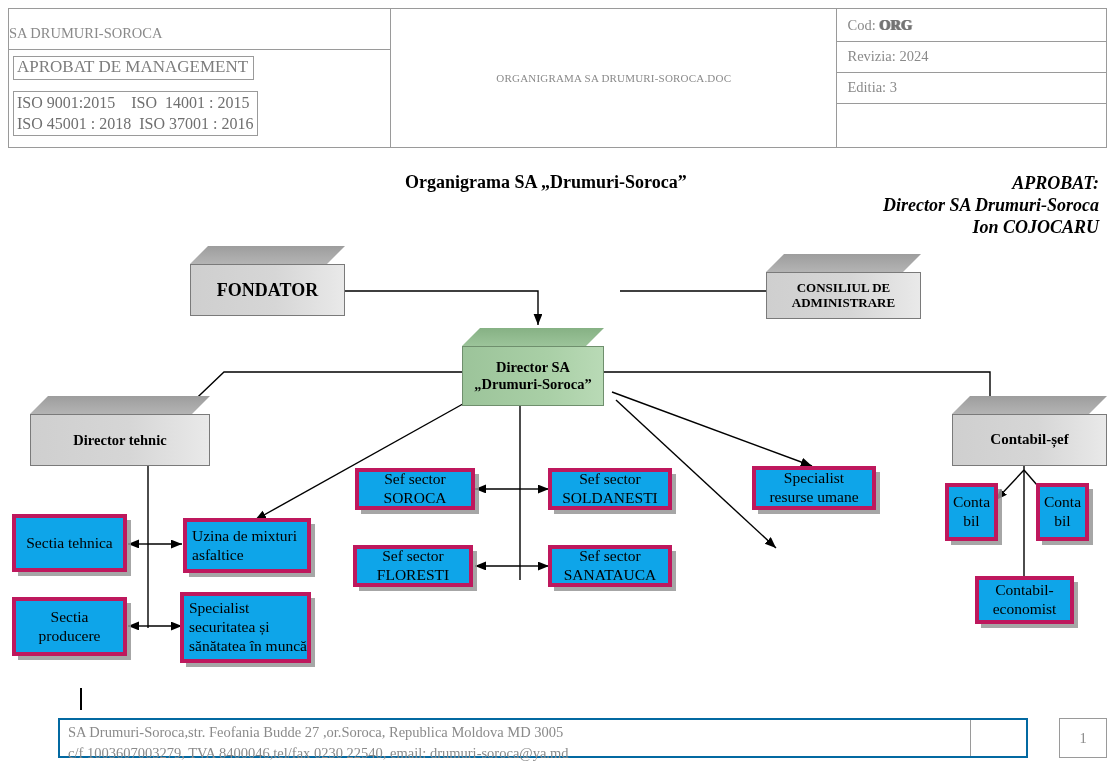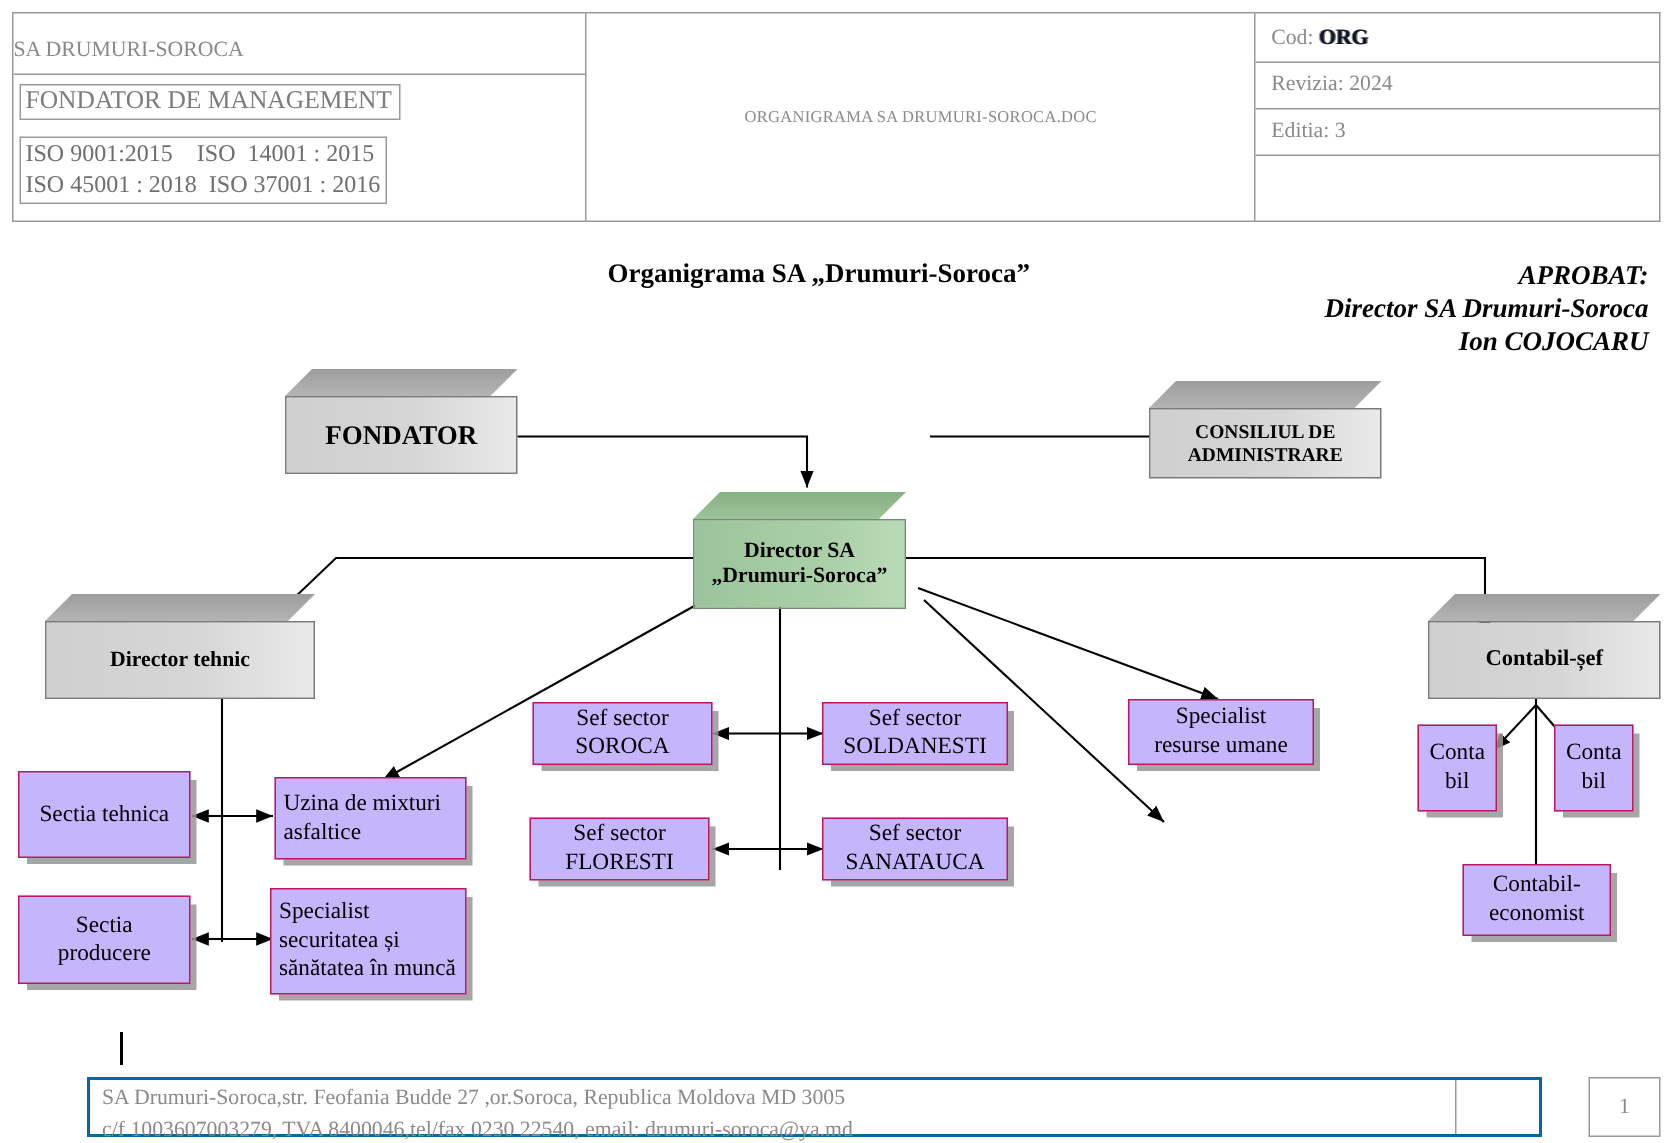--- a/index.html
+++ b/index.html
@@ -35,7 +35,7 @@
   .rcell{border-bottom:1px solid #9a9a9a;font-size:14.5px;color:#8a8a8a;
          padding:6px 0 6px 10px;height:18px;box-sizing:content-box;}
   .rcell:last-child{border-bottom:none;}
-  .cod-strong{font-weight:bold;color:#0f172a;position:relative;
+  .cod-strong{font-weight:bold;color:#737373;position:relative;
               text-shadow:0.8px 0 0 #8a8a8a,-0.8px 0 0 #9a9a9a;}
 
   

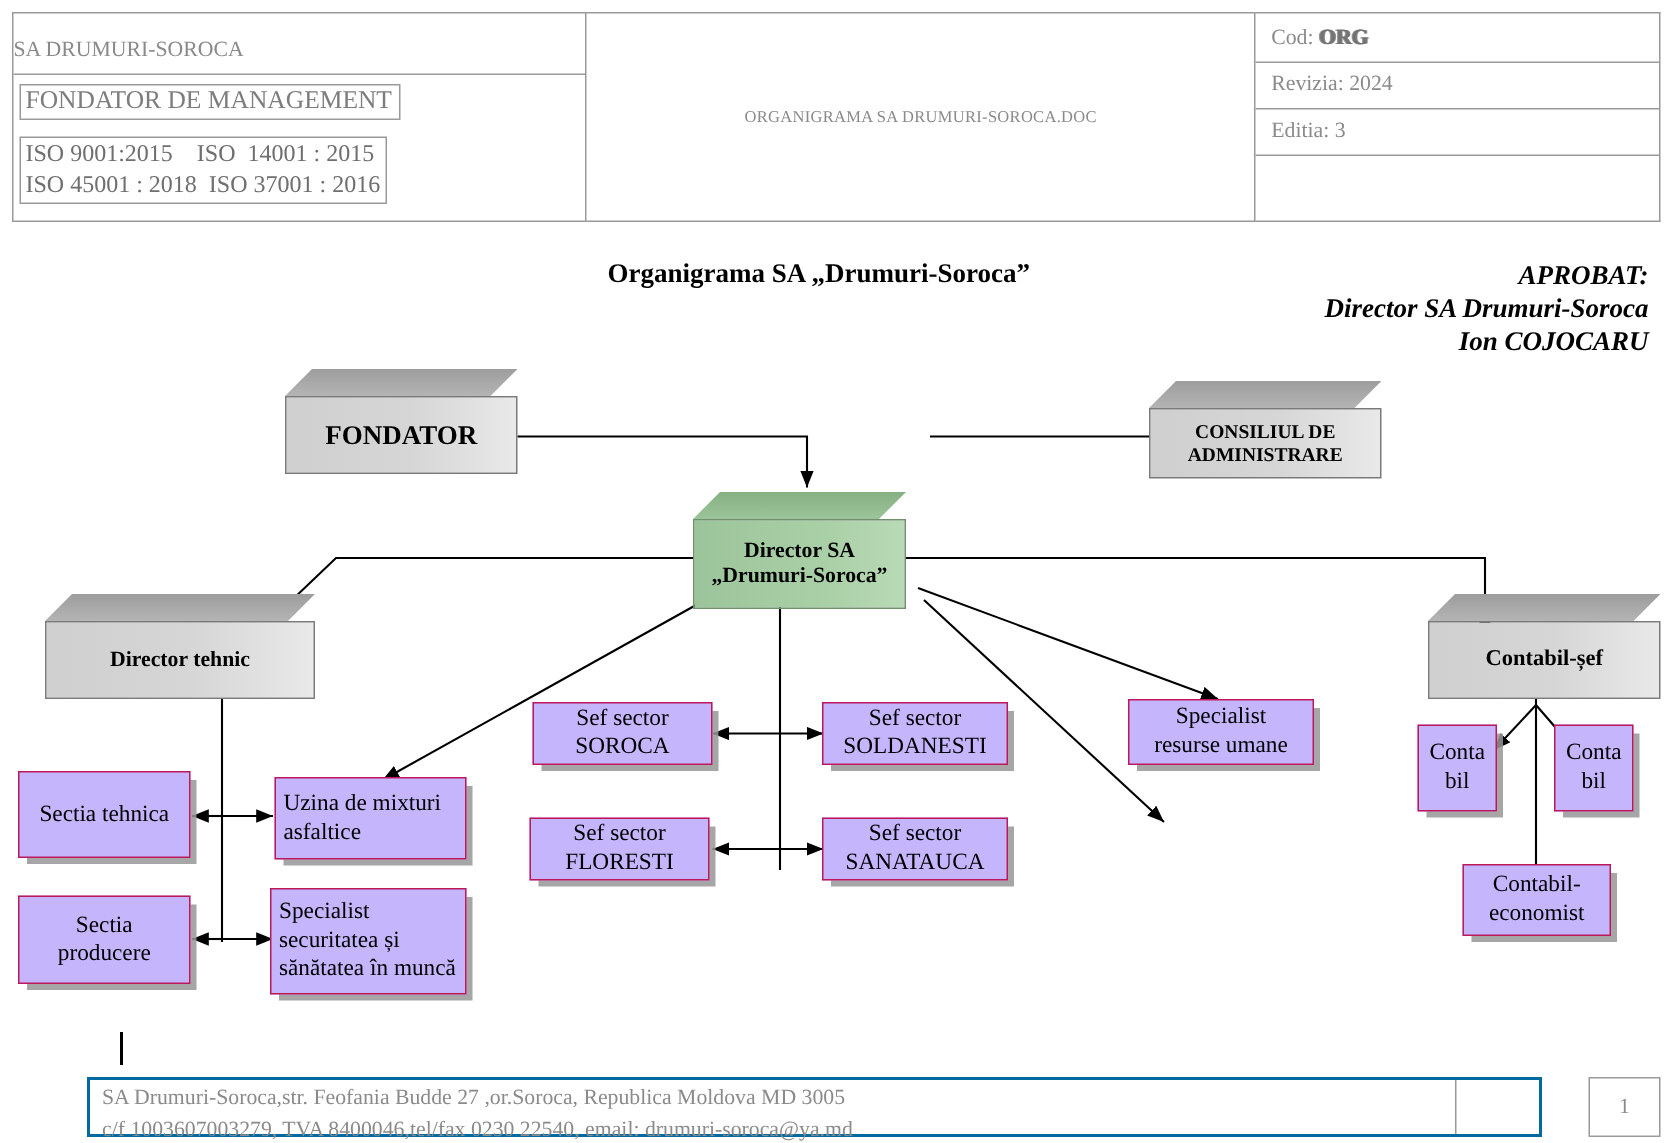--- a/index.html
+++ b/index.html
@@ -91,7 +91,7 @@
       <td class="hdr-left">
         <div class="company">SA DRUMURI-SOROCA</div>
         <div class="sist-wrap">
-          <span class="sist">FONDATOR DE MANAGEMENT</span>
+          <span class="sist">APROBAT DE MANAGEMENT</span>
         </div>
         <div class="iso-wrap">
           <span class="iso">

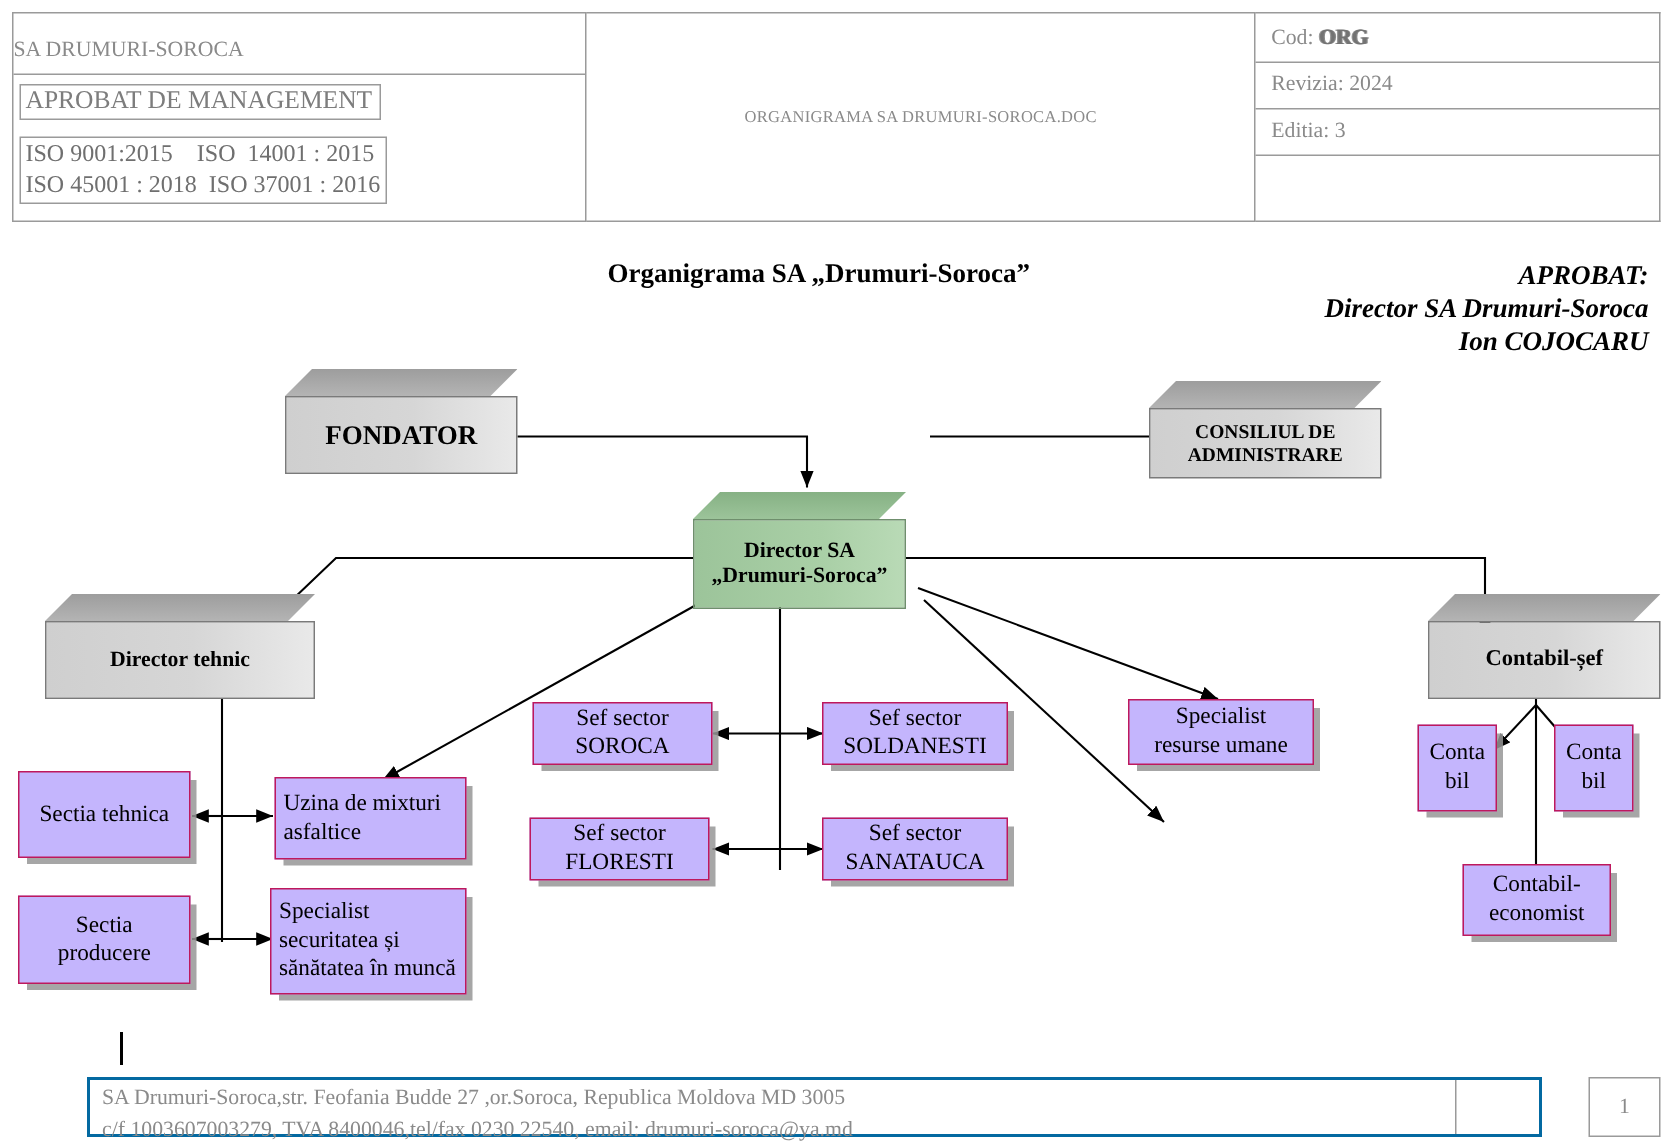--- a/index.html
+++ b/index.html
@@ -61,7 +61,7 @@
   .cube.green .topface{background:linear-gradient(to bottom,#86b184,#9cc49a);}
 
   
-  .box{position:absolute;background:#c4b5fd;border:1px solid #be185d;
+  .box{position:absolute;background:#0ea5e9;border:4px solid #be185d;
        box-shadow:5px 5px 0 -1px rgba(150,150,150,.85);
        display:flex;align-items:center;justify-content:center;text-align:center;
        font-size:15.5px;line-height:1.22;box-sizing:border-box;}

